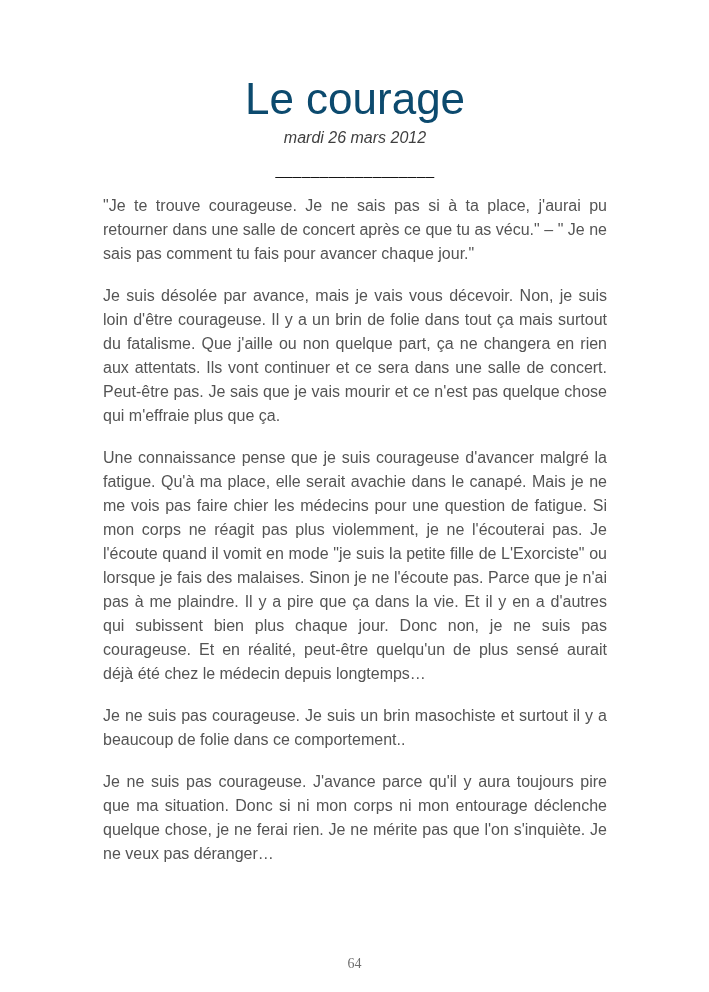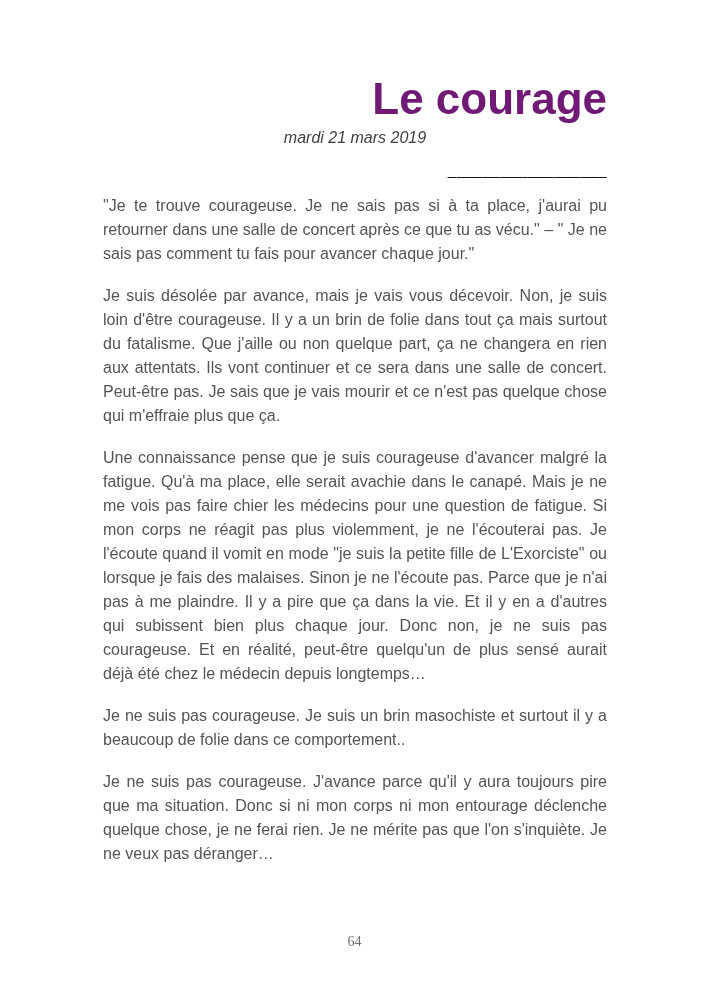--- a/index.html
+++ b/index.html
@@ -23,11 +23,11 @@
   }
   .title {
     margin: 76px 0 0 0;
-    text-align: right;
+    text-align: center;
     font-size: 44px;
     line-height: 1.05;
-    font-weight: 700;
-    color: #701a75;
+    font-weight: 400;
+    color: #0c4a6e;
   }
   .date {
     margin-top: 6px;

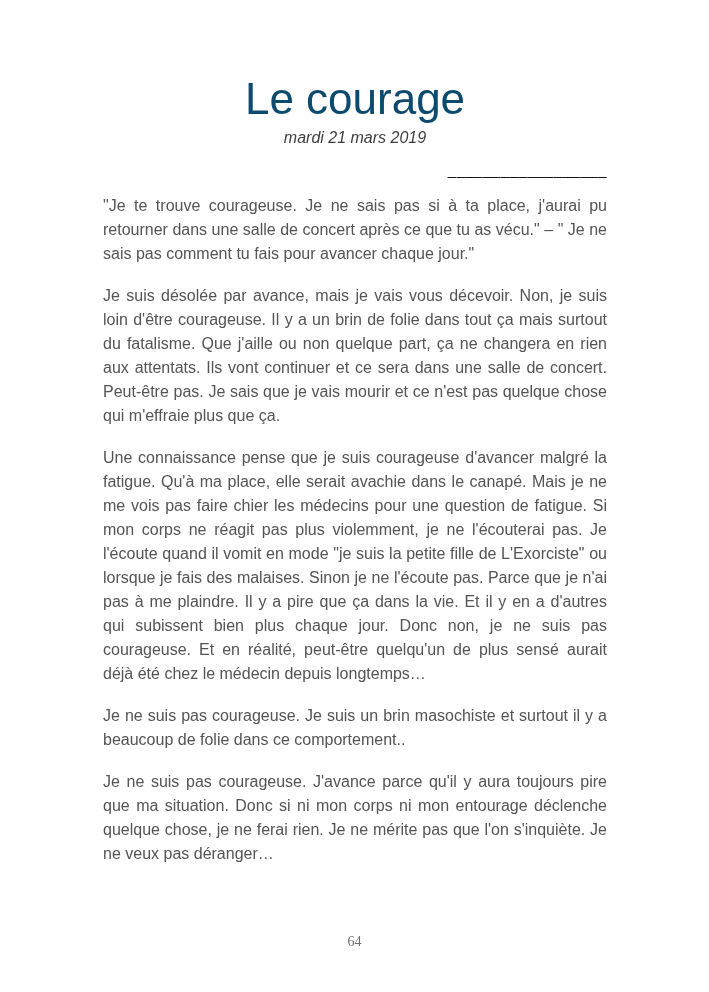--- a/index.html
+++ b/index.html
@@ -75,7 +75,7 @@
 
     <h1 class="title">Le courage</h1>
 
-    <div class="date">mardi 21 mars 2019</div>
+    <div class="date">mardi 26 mars 2012</div>
 
     <div class="divider">__________________</div>
 

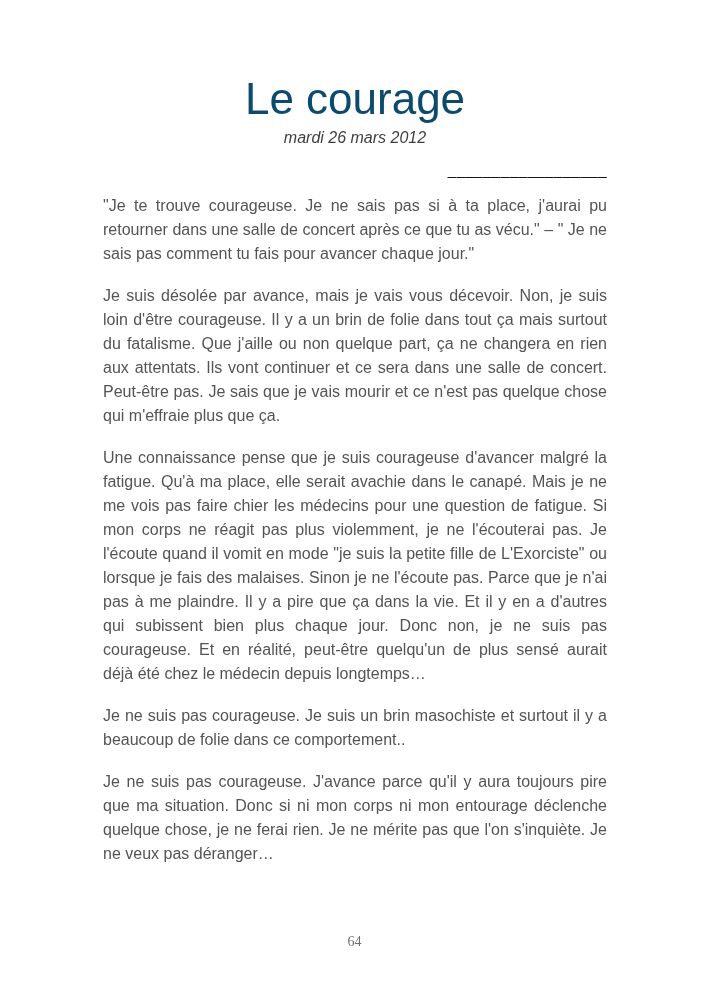--- a/index.html
+++ b/index.html
@@ -39,7 +39,7 @@
   }
   .divider {
     margin-top: 12px;
-    text-align: right;
+    text-align: center;
     font-size: 15px;
     line-height: 22px;
     letter-spacing: 0.5px;

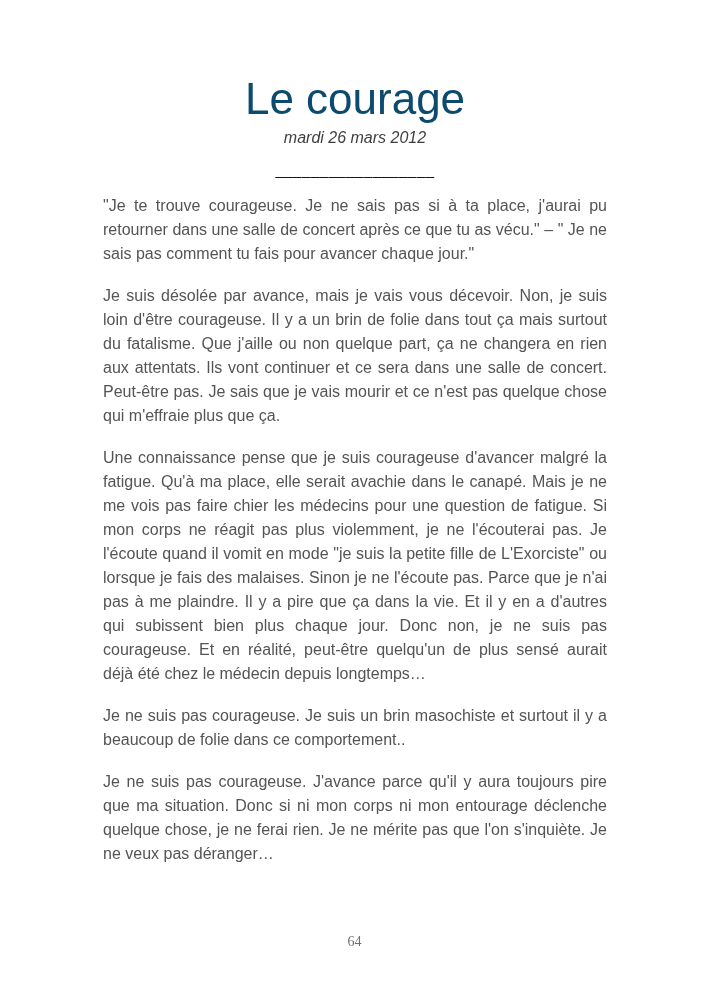--- a/index.html
+++ b/index.html
@@ -59,7 +59,7 @@
   .page-number {
     position: absolute;
     left: 0;
-    bottom: 42px;
+    bottom: 20px;
     width: 100%;
     text-align: center;
     font-family: "Liberation Serif", serif;

